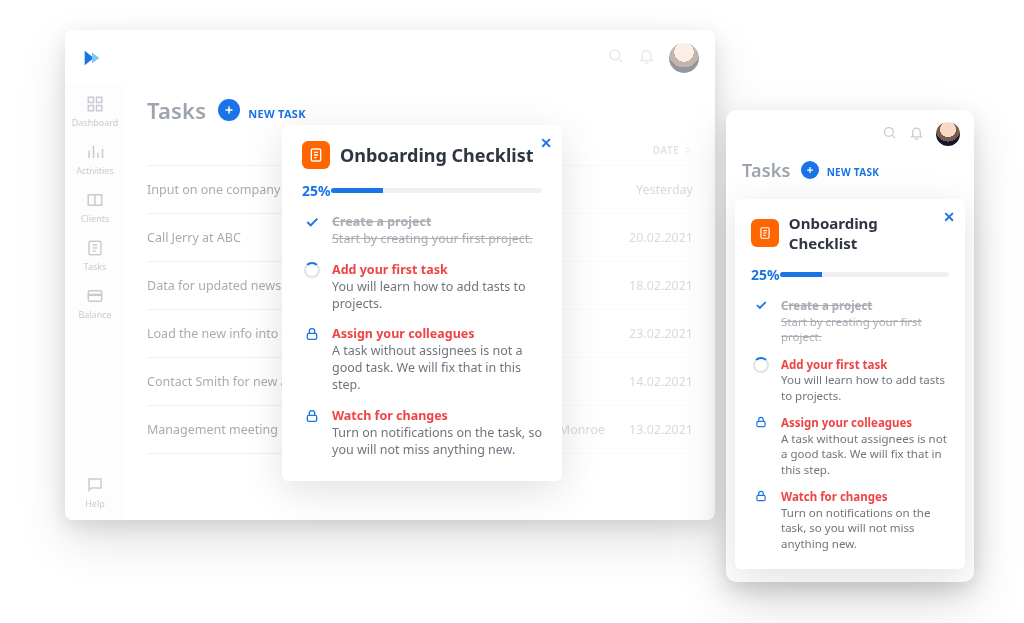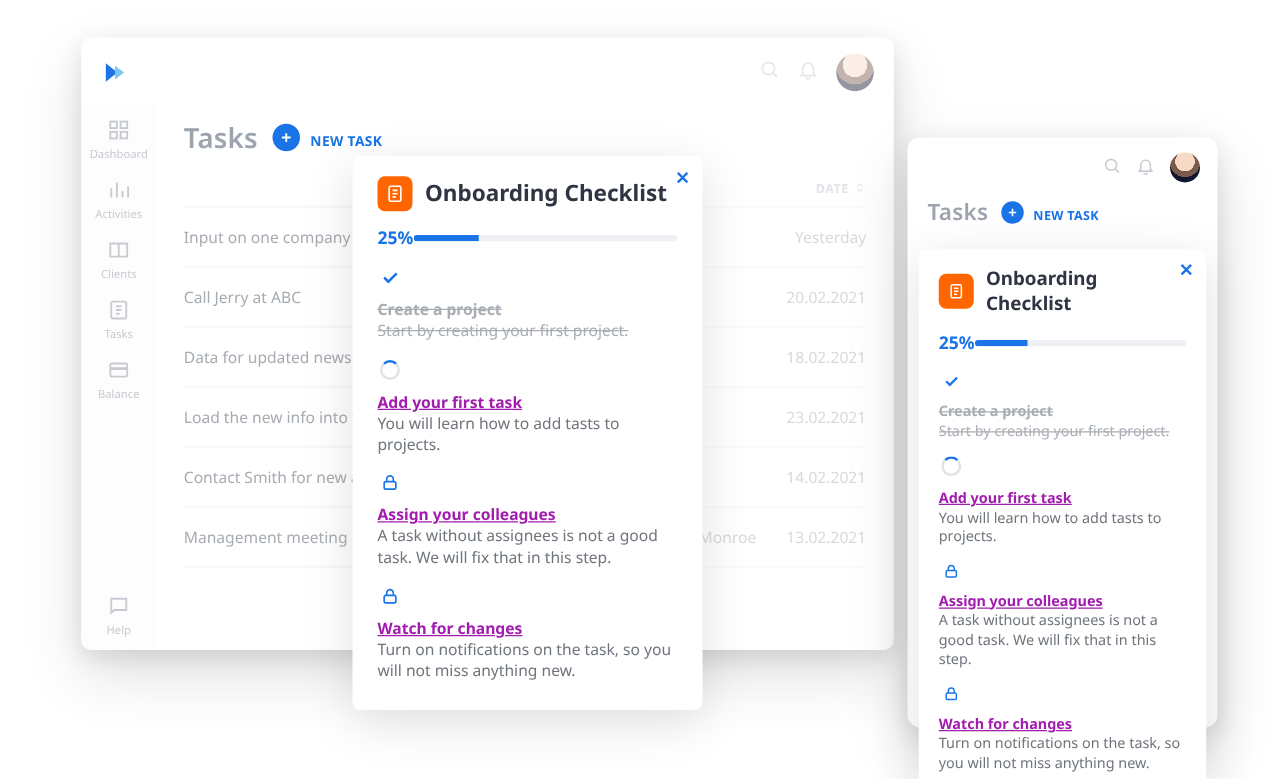--- a/index.html
+++ b/index.html
@@ -56,7 +56,7 @@
   .prog-fill{position:absolute;left:0;top:0;bottom:0;background:#1a74e8;}
   .steps{display:flex;flex-direction:column;gap:14px;}
   .mob .steps{gap:12px;}
-  .step{display:flex;gap:10px;flex-direction:column;}
+  .step{display:flex;gap:10px;}
   .step-icon{width:20px;flex:none;display:flex;align-items:flex-start;justify-content:center;color:#1a74e8;}
   .step-body{flex:1;color:#6f757d;font-size:12.5px;line-height:1.35;}
   .mob .step-body{font-size:11.5px;}

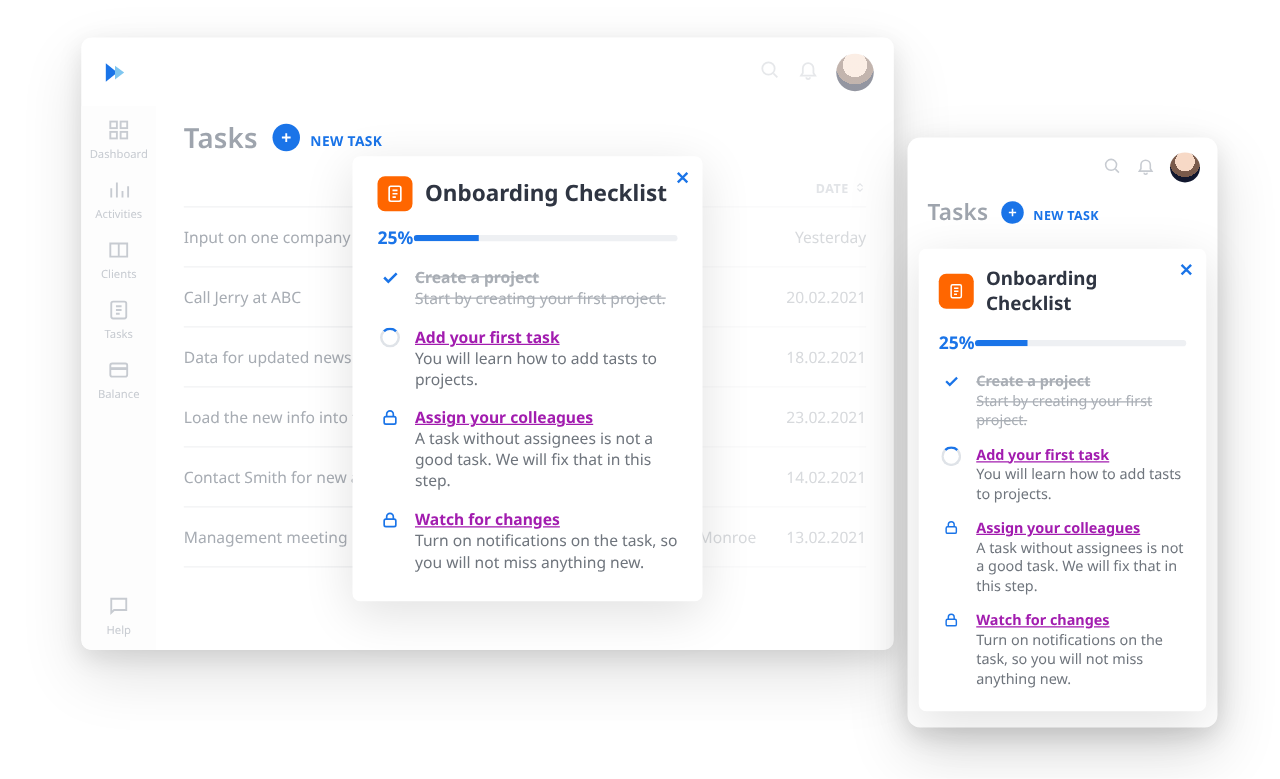--- a/index.html
+++ b/index.html
@@ -60,7 +60,7 @@
   .step-icon{width:20px;flex:none;display:flex;align-items:flex-start;justify-content:center;color:#1a74e8;}
   .step-body{flex:1;color:#6f757d;font-size:12.5px;line-height:1.35;}
   .mob .step-body{font-size:11.5px;}
-  .step-title{font-weight:700;color:#a21caf;display:block;text-decoration:underline;}
+  .step-title{font-weight:700;color:#ef4444;display:block;}
   .step.done .step-title,.step.done .step-desc{text-decoration:line-through;color:#a9aeb5;}
   .spinner{width:16px;height:16px;border:2px solid #dfe3e8;border-top-color:#1a74e8;border-radius:50%;}
 </style>

